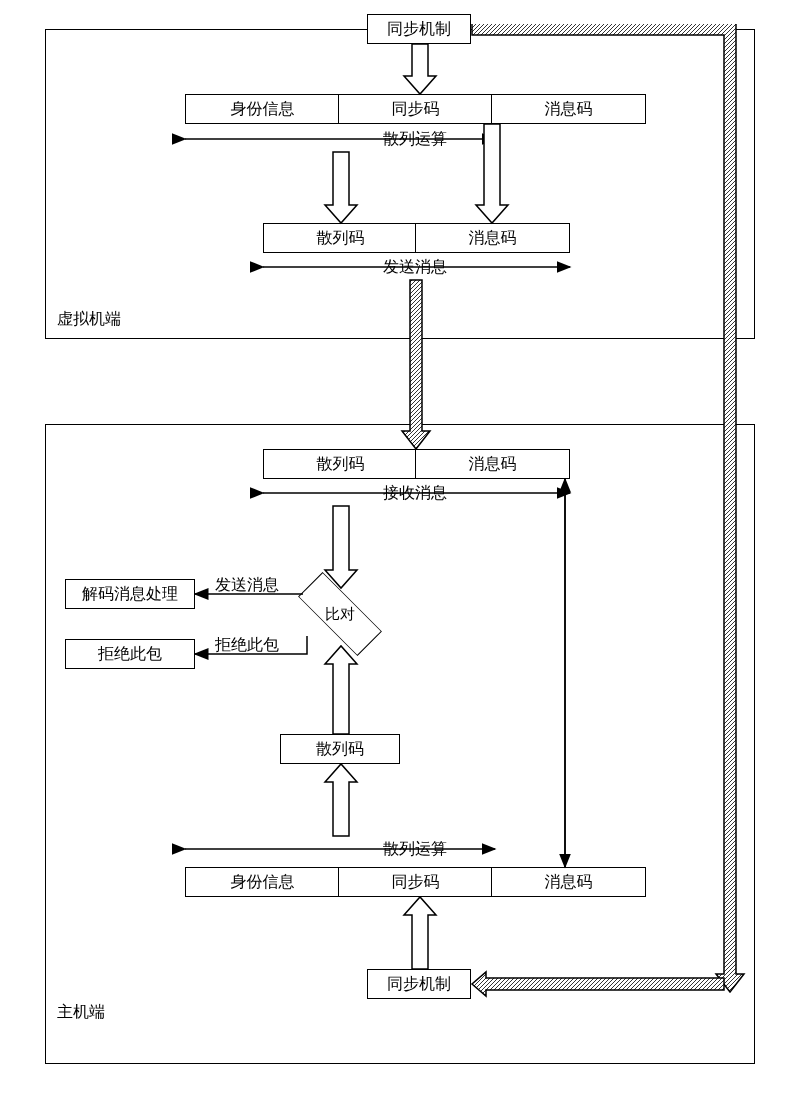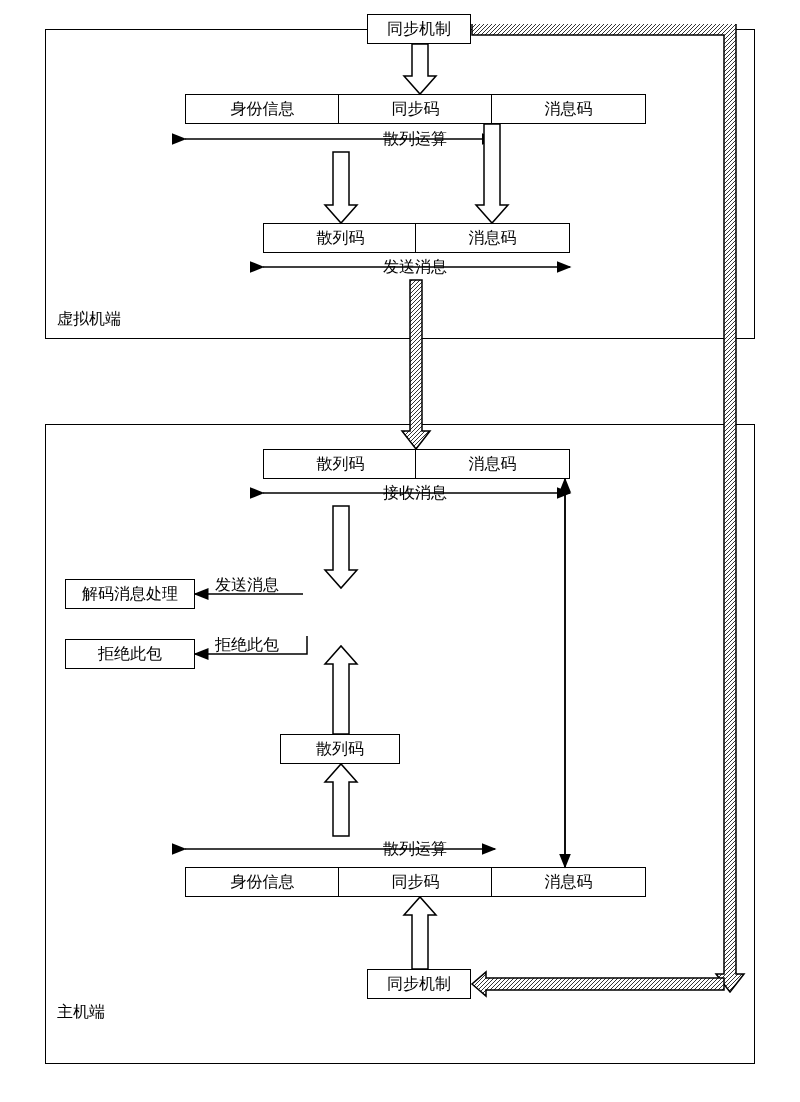--- a/index.html
+++ b/index.html
@@ -45,6 +45,10 @@
   <div class="box" style="left:45px; top:555px; width:130px; height:30px;">解码消息处理</div>
   <div class="box" style="left:45px; top:615px; width:130px; height:30px;">拒绝此包</div>
 
+  <div class="diamond" style="left:278px; top:563px;">
+    <div class="shape"></div>
+    <div class="txt">比对</div>
+  </div>
   <div class="label" style="left:195px; top:551px;">发送消息</div>
   <div class="label" style="left:195px; top:611px;">拒绝此包</div>
 

